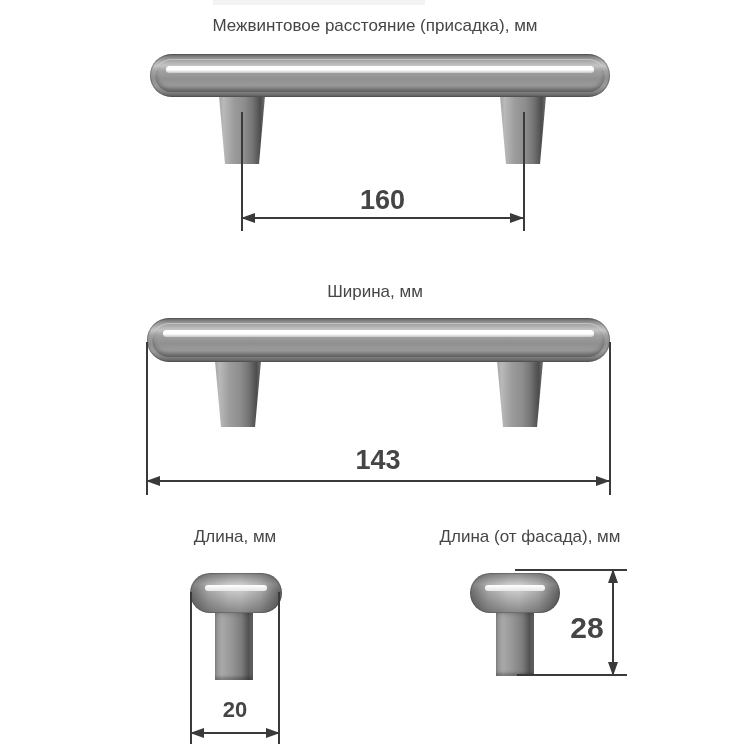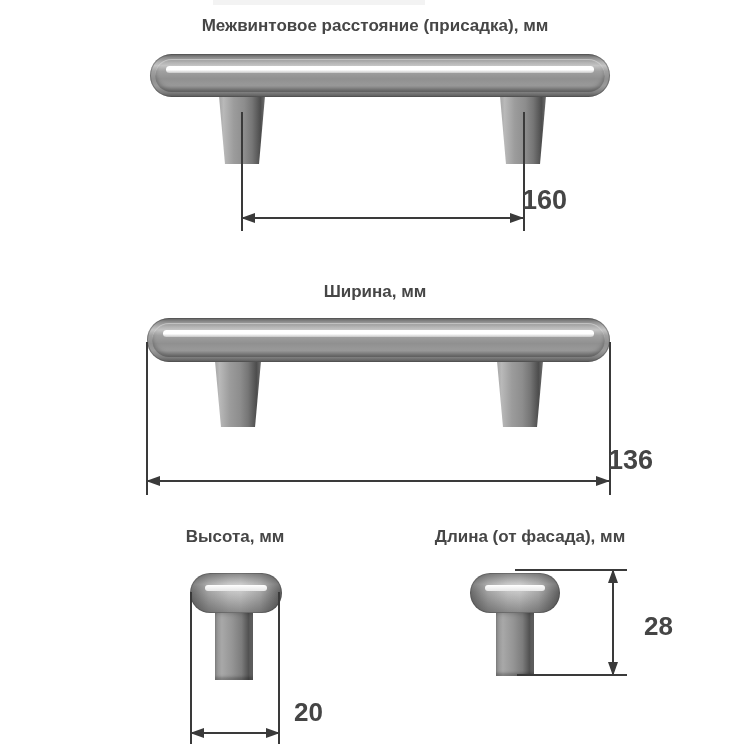--- a/index.html
+++ b/index.html
@@ -8,7 +8,7 @@
     font-family:"Liberation Sans",sans-serif;overflow:hidden;
   }
   .title{
-    position:absolute;font-weight:bold;font-size:17px;color:#464646;
+    position:absolute;font-weight:normal;font-size:17px;color:#464646;
     text-align:center;white-space:nowrap;line-height:1;
   }
   #title-pitch{left:0;right:0;top:17px;}

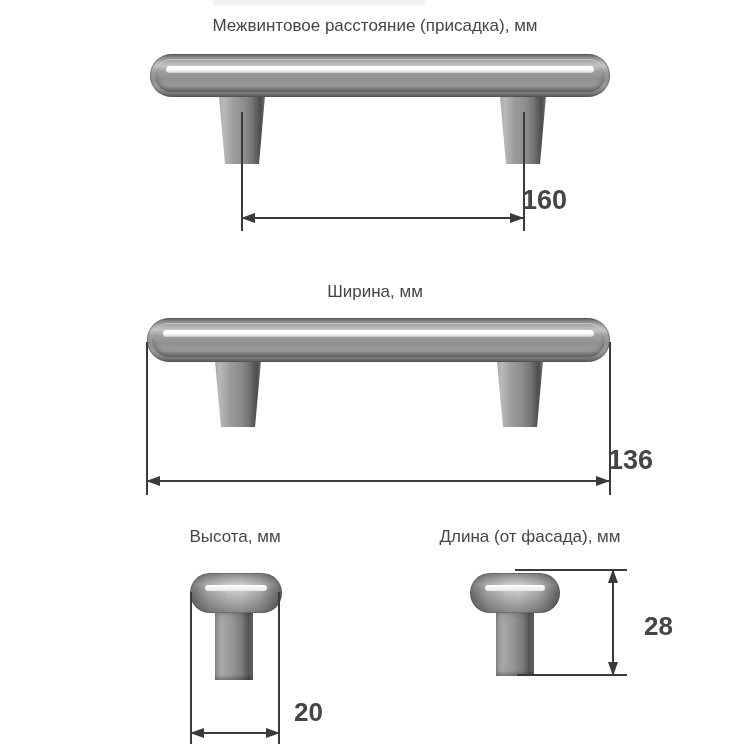--- a/index.html
+++ b/index.html
@@ -108,7 +108,7 @@
 
   .dimval{
     position:absolute;font-weight:bold;color:#454545;
-    font-size:27px;line-height:1;text-align:right;margin-left:44px;
+    font-size:27px;line-height:1;text-align:center;
   }
   #val-pitch{left:242px;width:281px;top:187px;}
   #val-len{left:147px;width:462px;top:447px;}

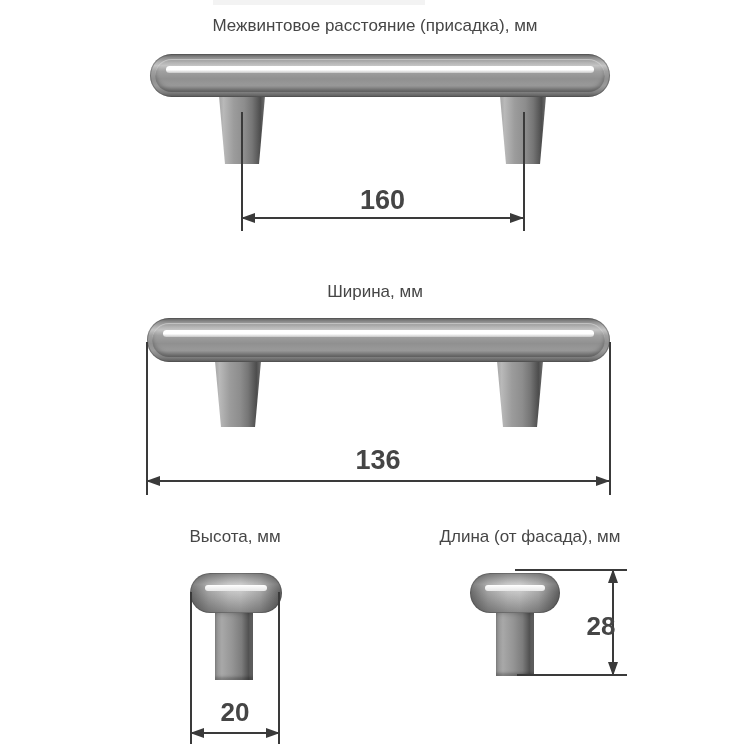--- a/index.html
+++ b/index.html
@@ -159,7 +159,7 @@
       <div class="ah ah-l"></div>
       <div class="ah ah-r"></div>
     </div>
-    <div class="dimval" id="val-len">136</div>
+    <div class="dimval" id="val-len">143</div>
   </div>
 
   <div>

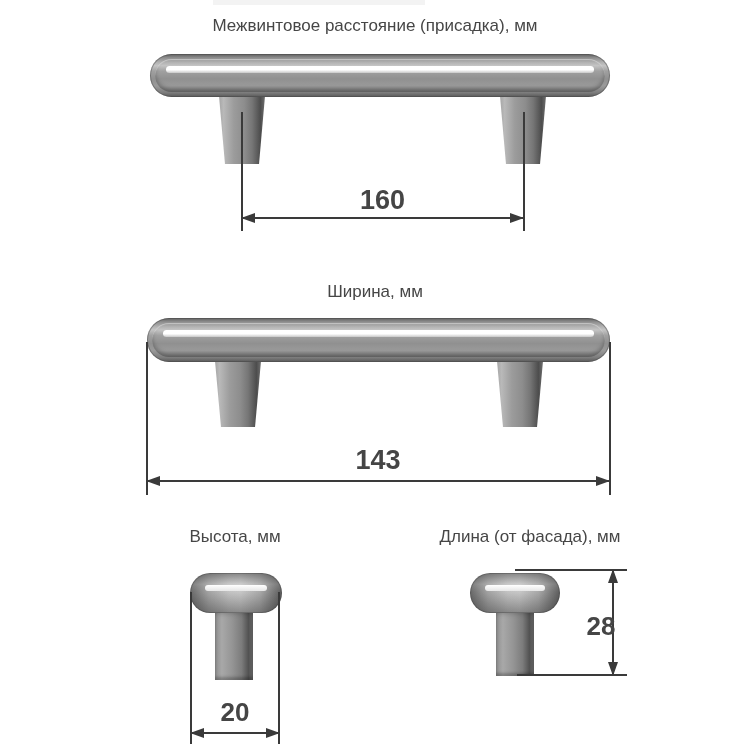--- a/index.html
+++ b/index.html
@@ -163,7 +163,7 @@
   </div>
 
   <div>
-    <div class="title" id="title-width">Высота, мм</div>
+    <div class="title" id="title-width">Длина, мм</div>
 
     <div class="lege" id="leg-w"></div>
     <div class="cap" id="cap-w">

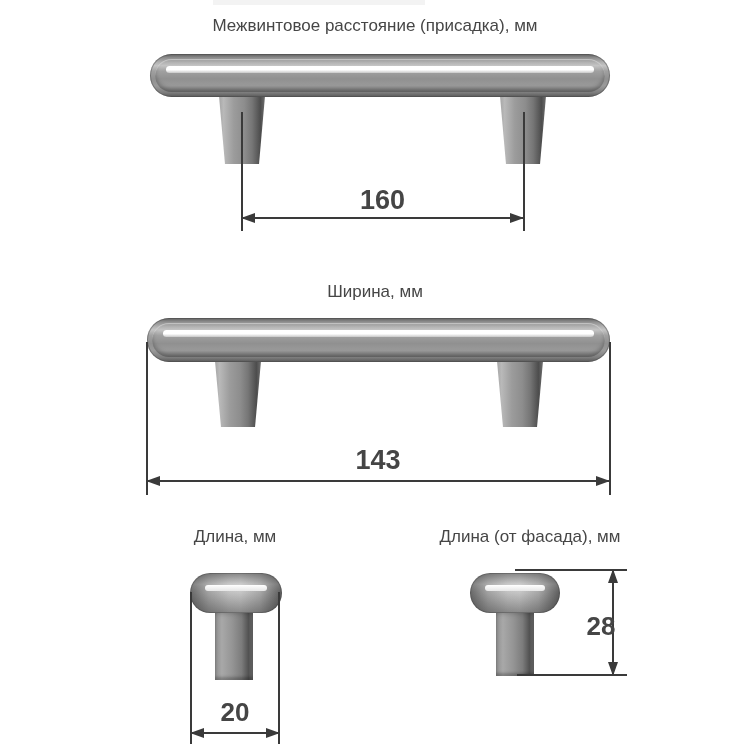--- a/index.html
+++ b/index.html
@@ -113,7 +113,7 @@
   #val-pitch{left:242px;width:281px;top:187px;}
   #val-len{left:147px;width:462px;top:447px;}
   #val-wid{left:191px;width:88px;top:699px;font-size:26px;}
-  #val-hei{left:573px;width:56px;top:613px;font-size:26px;}
+  #val-hei{left:559px;width:56px;top:613px;font-size:30px;}
 
   .artifact{position:absolute;left:213px;top:0;width:212px;height:5px;background:#f3f3f3;}
 </style>

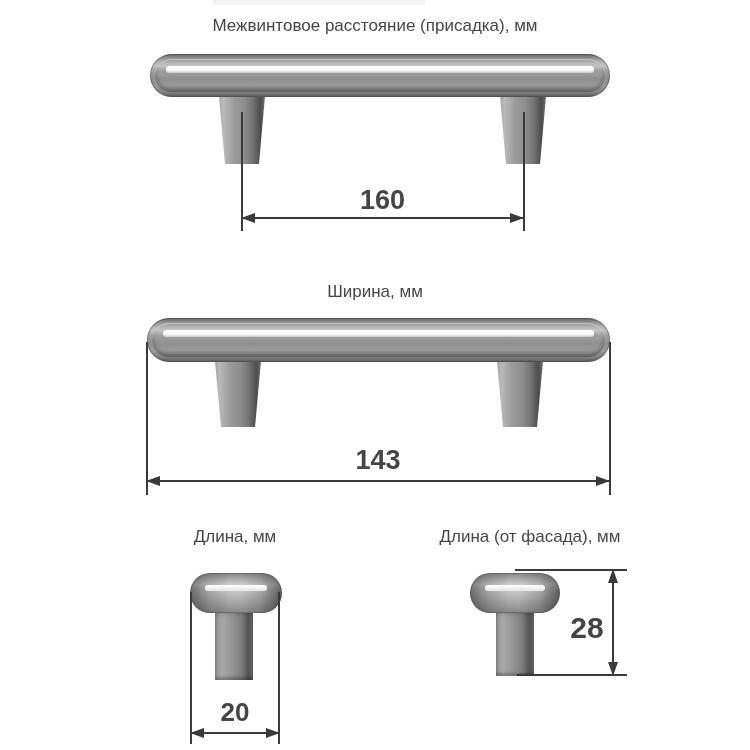--- a/index.html
+++ b/index.html
@@ -112,7 +112,7 @@
   }
   #val-pitch{left:242px;width:281px;top:187px;}
   #val-len{left:147px;width:462px;top:447px;}
-  #val-wid{left:191px;width:88px;top:699px;font-size:26px;}
+  #val-wid{left:191px;width:88px;top:699px;font-size:22px;}
   #val-hei{left:559px;width:56px;top:613px;font-size:30px;}
 
   .artifact{position:absolute;left:213px;top:0;width:212px;height:5px;background:#f3f3f3;}

